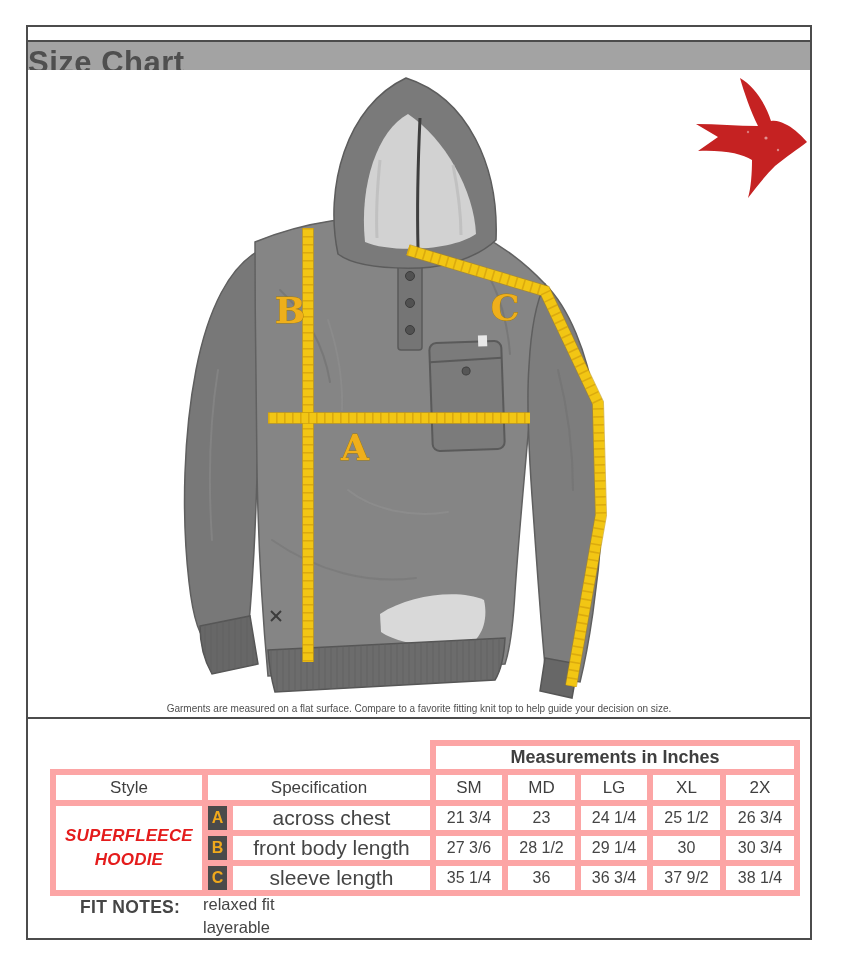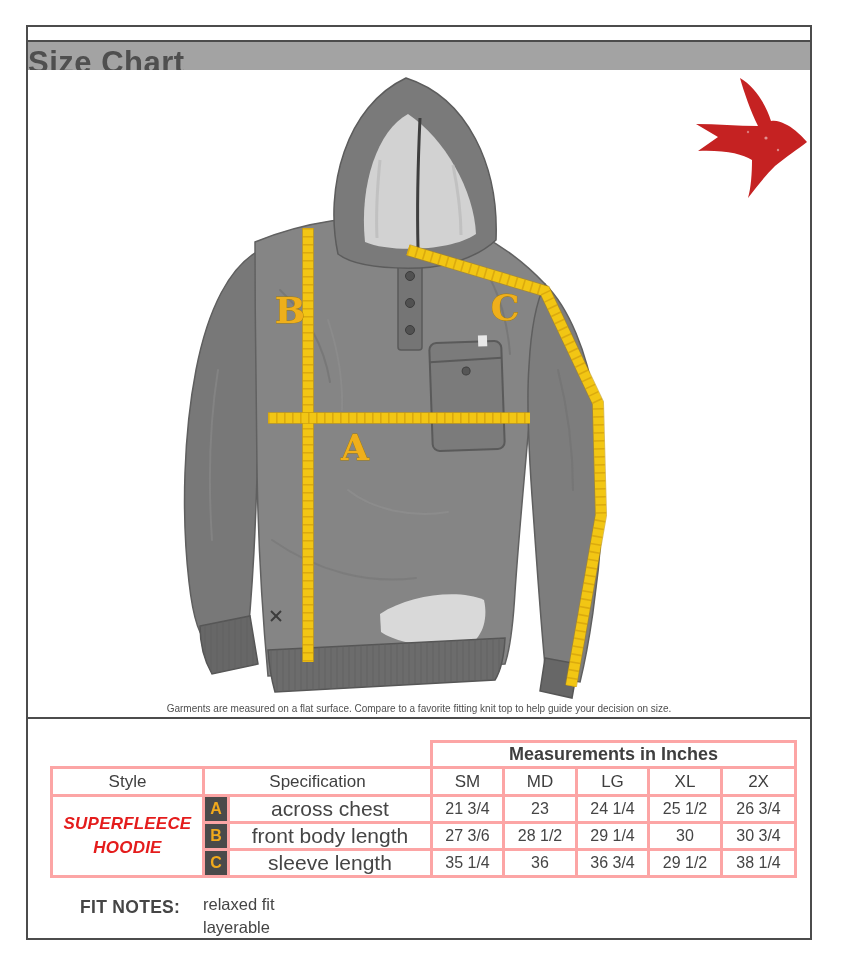--- a/index.html
+++ b/index.html
@@ -33,7 +33,7 @@
     border-collapse:collapse; table-layout:fixed; color:#454545;
   }
   .size-table td,.size-table th{
-    border:3px solid #fca5a5; padding:0; text-align:center; overflow:hidden;
+    border:6px solid #fca5a5; padding:0; text-align:center; overflow:hidden;
     font-family:"Liberation Sans", sans-serif;
   }
   .size-table .nob{border:none;}

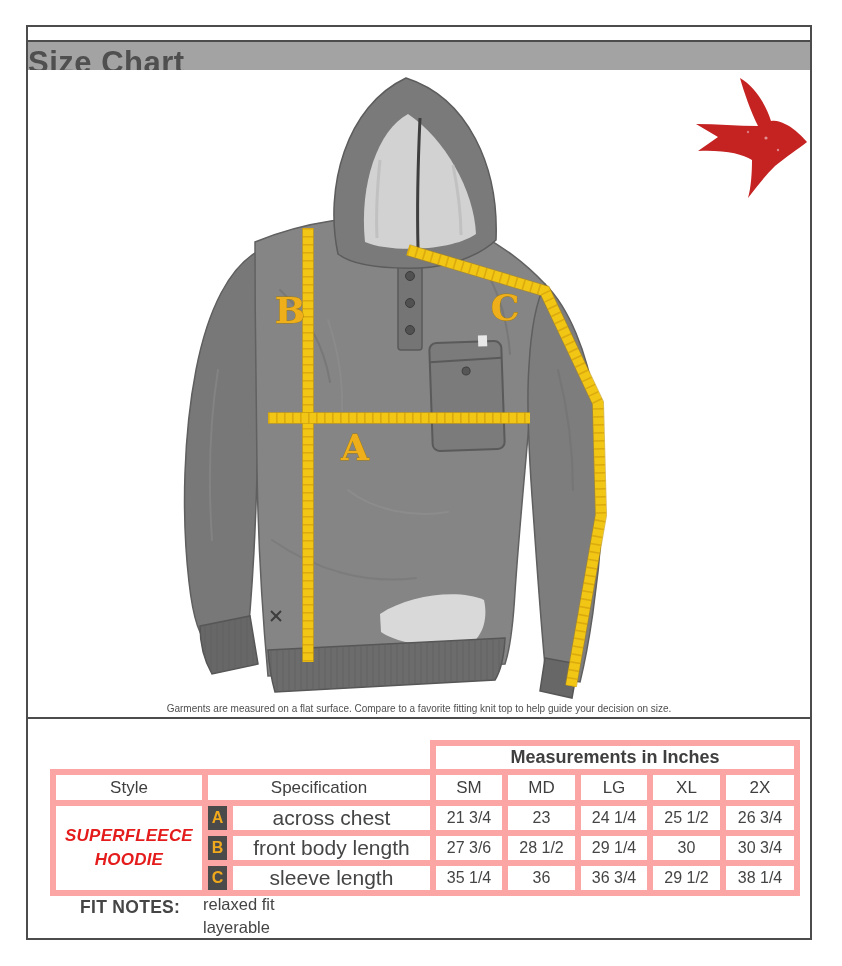--- a/index.html
+++ b/index.html
@@ -232,7 +232,7 @@
       <td class="val">35 1/4</td>
       <td class="val">36</td>
       <td class="val">36 3/4</td>
-      <td class="val">29 1/2</td>
+      <td class="val">37 9/2</td>
       <td class="val">38 1/4</td>
     </tr>
   </tbody>

